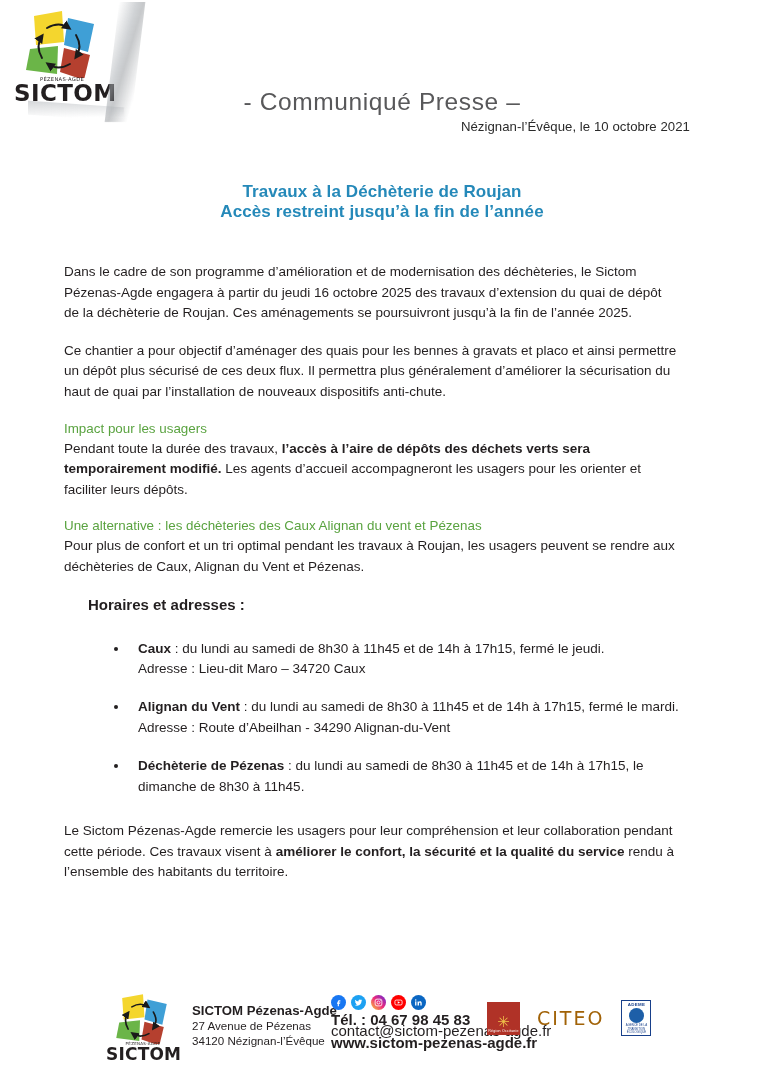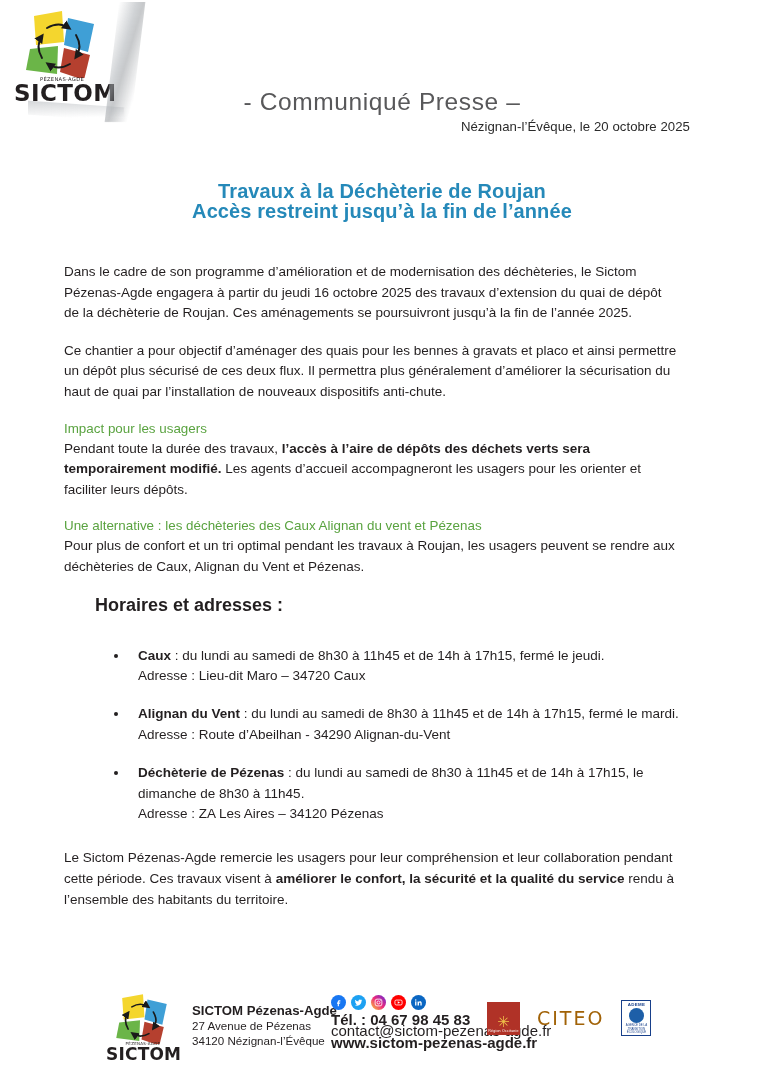--- a/index.html
+++ b/index.html
@@ -295,7 +295,7 @@
     <div class="curl-b"></div>
 
     <div class="comm-title">- Communiqué Presse –</div>
-    <div class="date-line">Nézignan-l’Évêque, le 20 octobre 2025</div>
+    <div class="date-line">Nézignan-l’Évêque, le 10 octobre 2021</div>
   </div>
 
   <div class="doc-title">

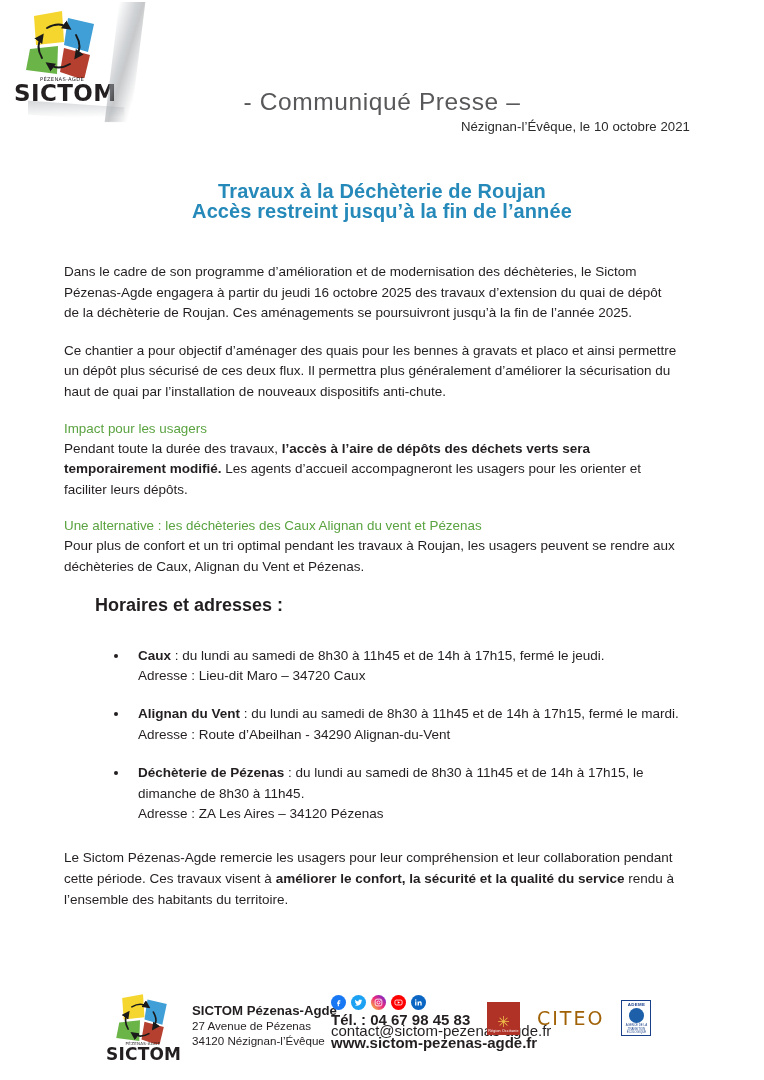--- a/index.html
+++ b/index.html
@@ -84,7 +84,7 @@
     text-align: center;
     color: #2589b9;
     font-weight: bold;
-    font-size: 20px;
+    font-size: 17px;
     line-height: 19.5px;
     letter-spacing: 0.1px;
   }

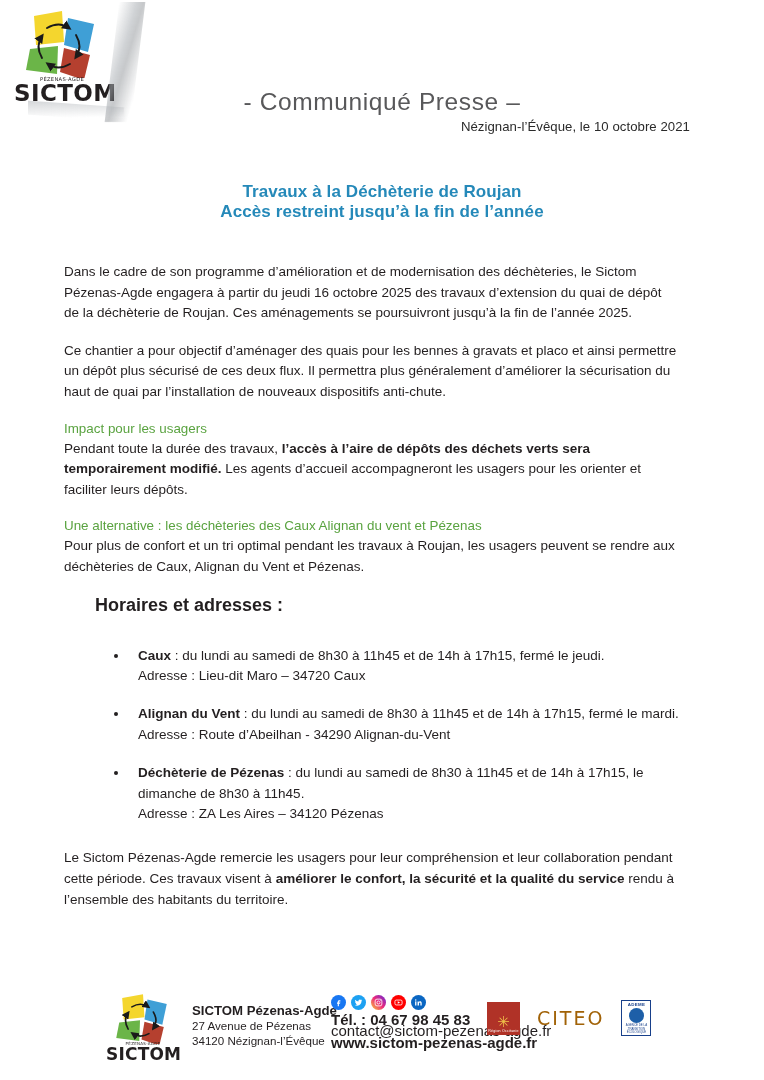--- a/index.html
+++ b/index.html
@@ -111,8 +111,8 @@
   }
   .sub-head {
     font-weight: bold;
-    font-size: 18px;
-    margin: 11px;
+    font-size: 15px;
+    margin: 4px;
     padding-left: 20px;
     line-height: 20px;
   }

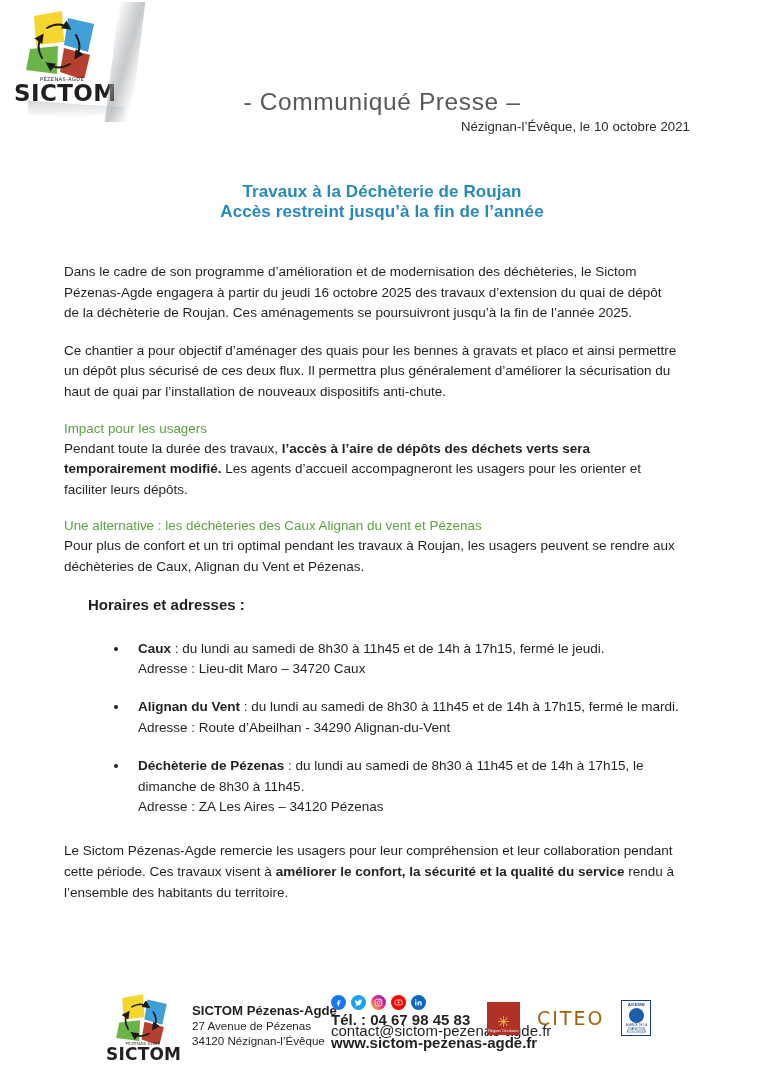--- a/index.html
+++ b/index.html
@@ -332,7 +332,6 @@
       <li>
         <span class="bullet"></span>
         <b>Déchèterie de Pézenas</b><span> : du lundi au samedi de 8h30 à 11h45 et de 14h à 17h15, le dimanche de 8h30 à 11h45.</span>
-        <span class="addr-indent">Adresse : ZA Les Aires – 34120 Pézenas</span>
       </li>
     </ul>
 

